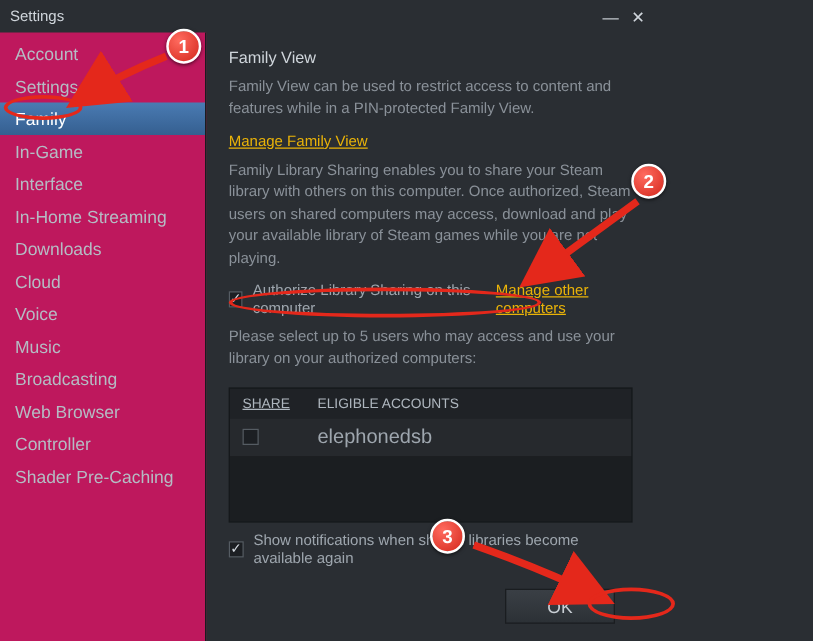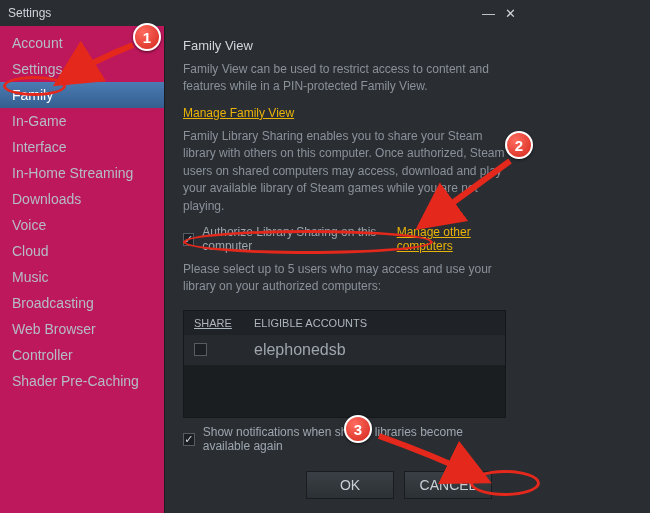--- a/index.html
+++ b/index.html
@@ -152,8 +152,8 @@
       <div class="item">Interface</div>
       <div class="item">In-Home Streaming</div>
       <div class="item">Downloads</div>
+      <div class="item">Cloud</div>
       <div class="item">Voice</div>
-      <div class="item">Cloud</div>
       <div class="item">Music</div>
       <div class="item">Broadcasting</div>
       <div class="item">Web Browser</div>

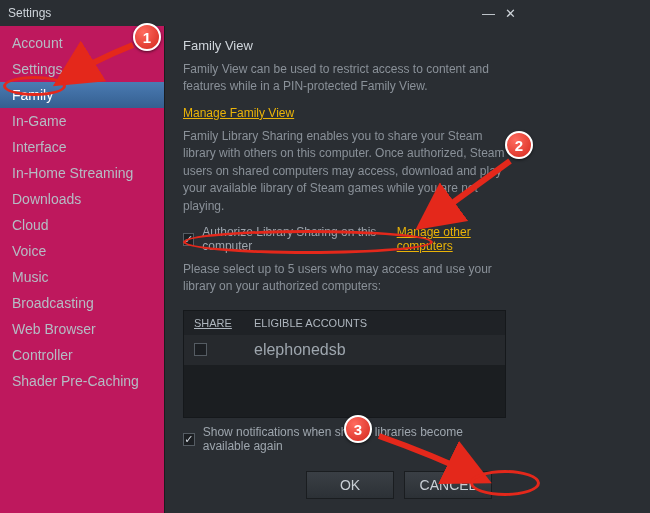--- a/index.html
+++ b/index.html
@@ -204,7 +204,6 @@
 
       <div class="footer">
         <div class="btn">OK</div>
-        <div class="btn">CANCEL</div>
       </div>
 
     </div>

